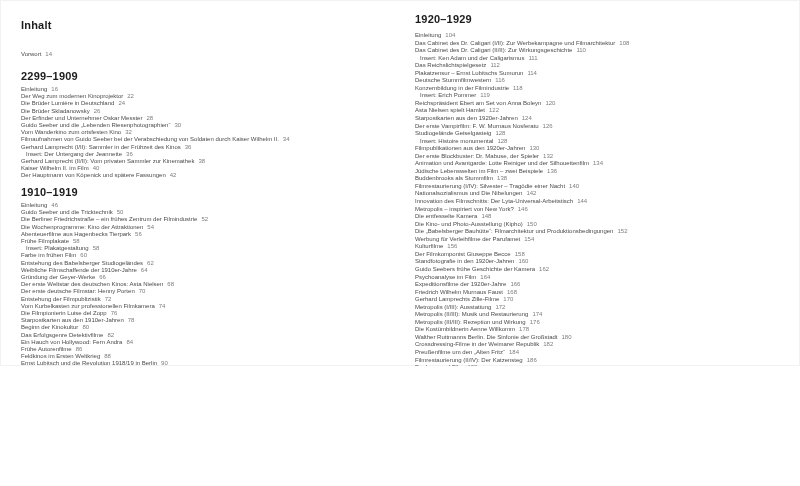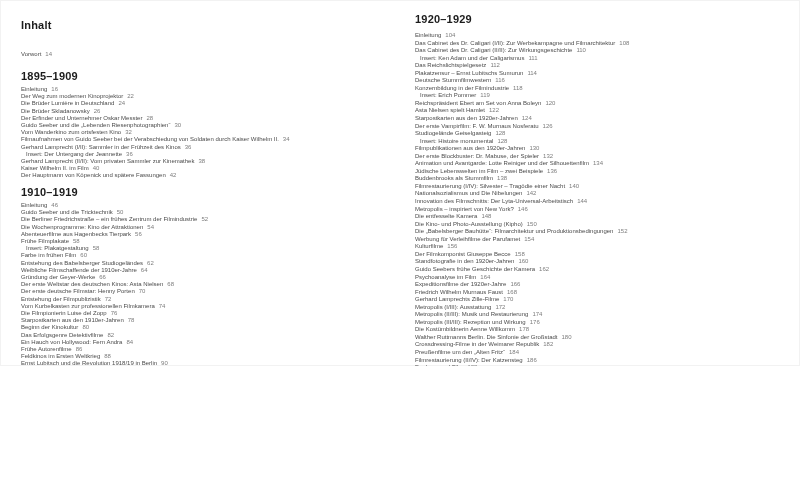--- a/index.html
+++ b/index.html
@@ -51,7 +51,7 @@
   </div>
 
   <section class="section" id="sec-left-0">
-    <h2>1895–1909</h2>
+    <h2>2299–1909</h2>
     <div class="entries">
         <div class="entry"><span class="t">Einleitung</span><span class="pg">16</span></div>
         <div class="entry"><span class="t">Der Weg zum modernen Kinoprojektor</span><span class="pg">22</span></div>

